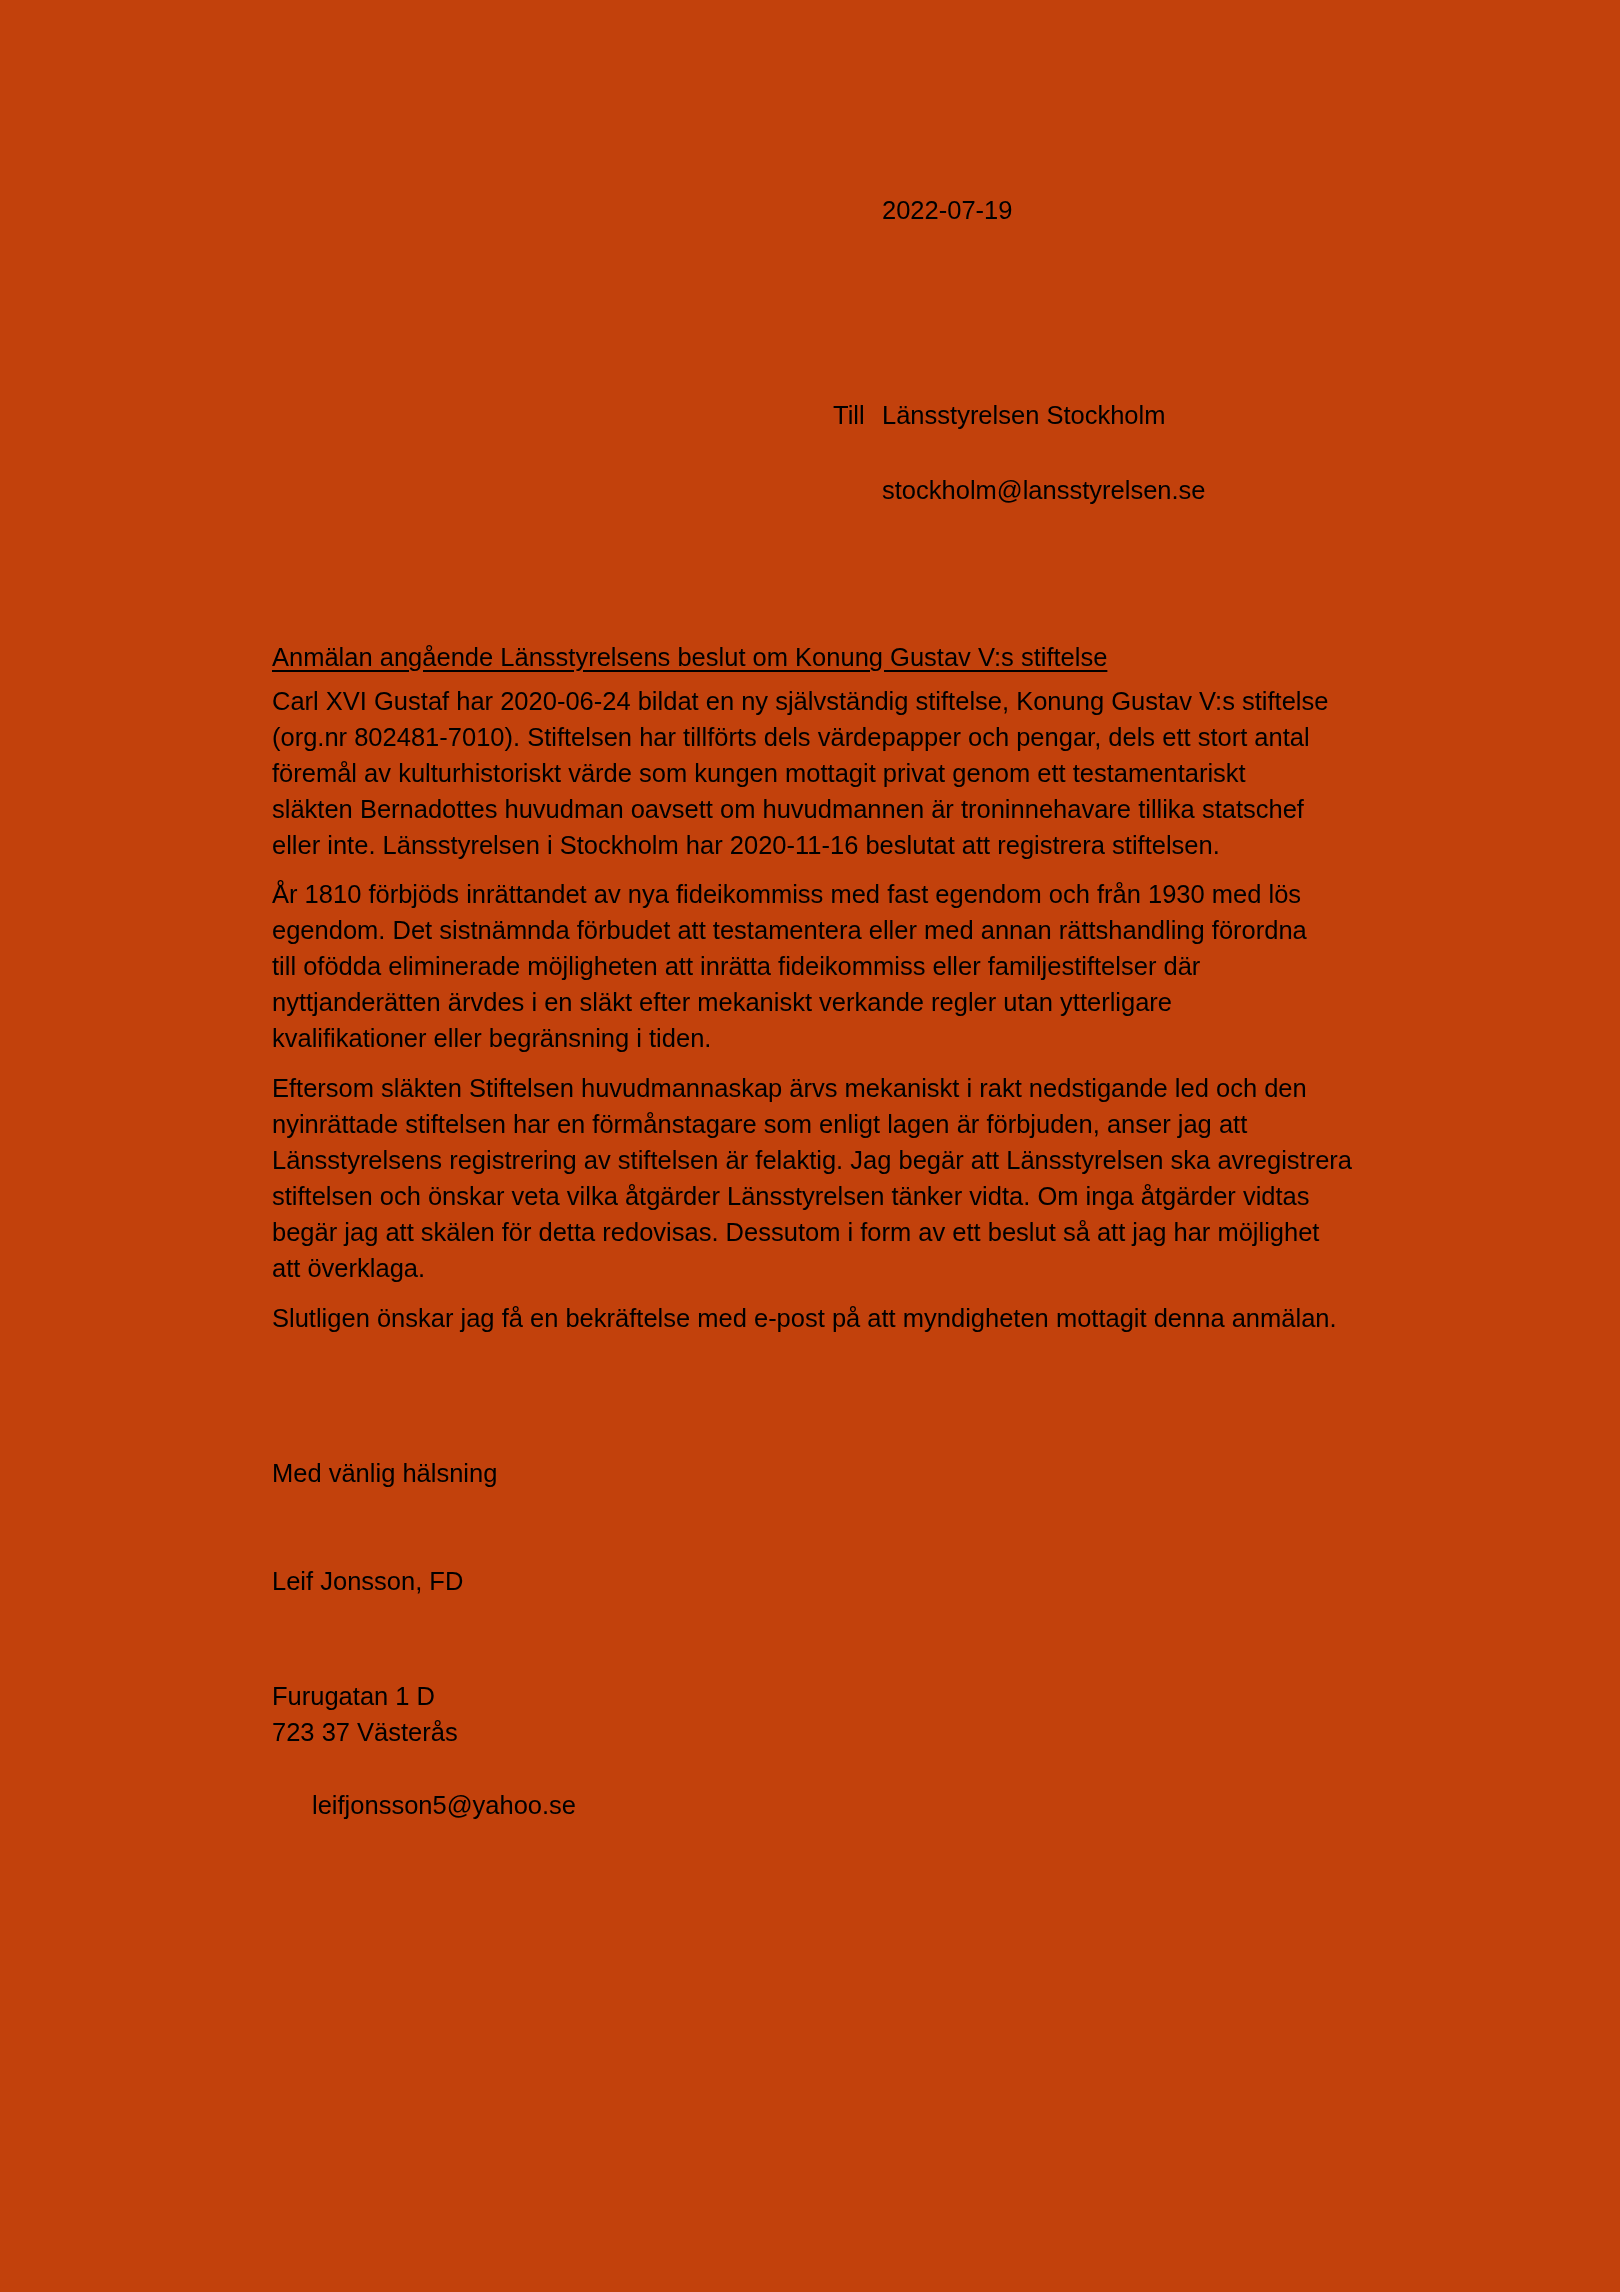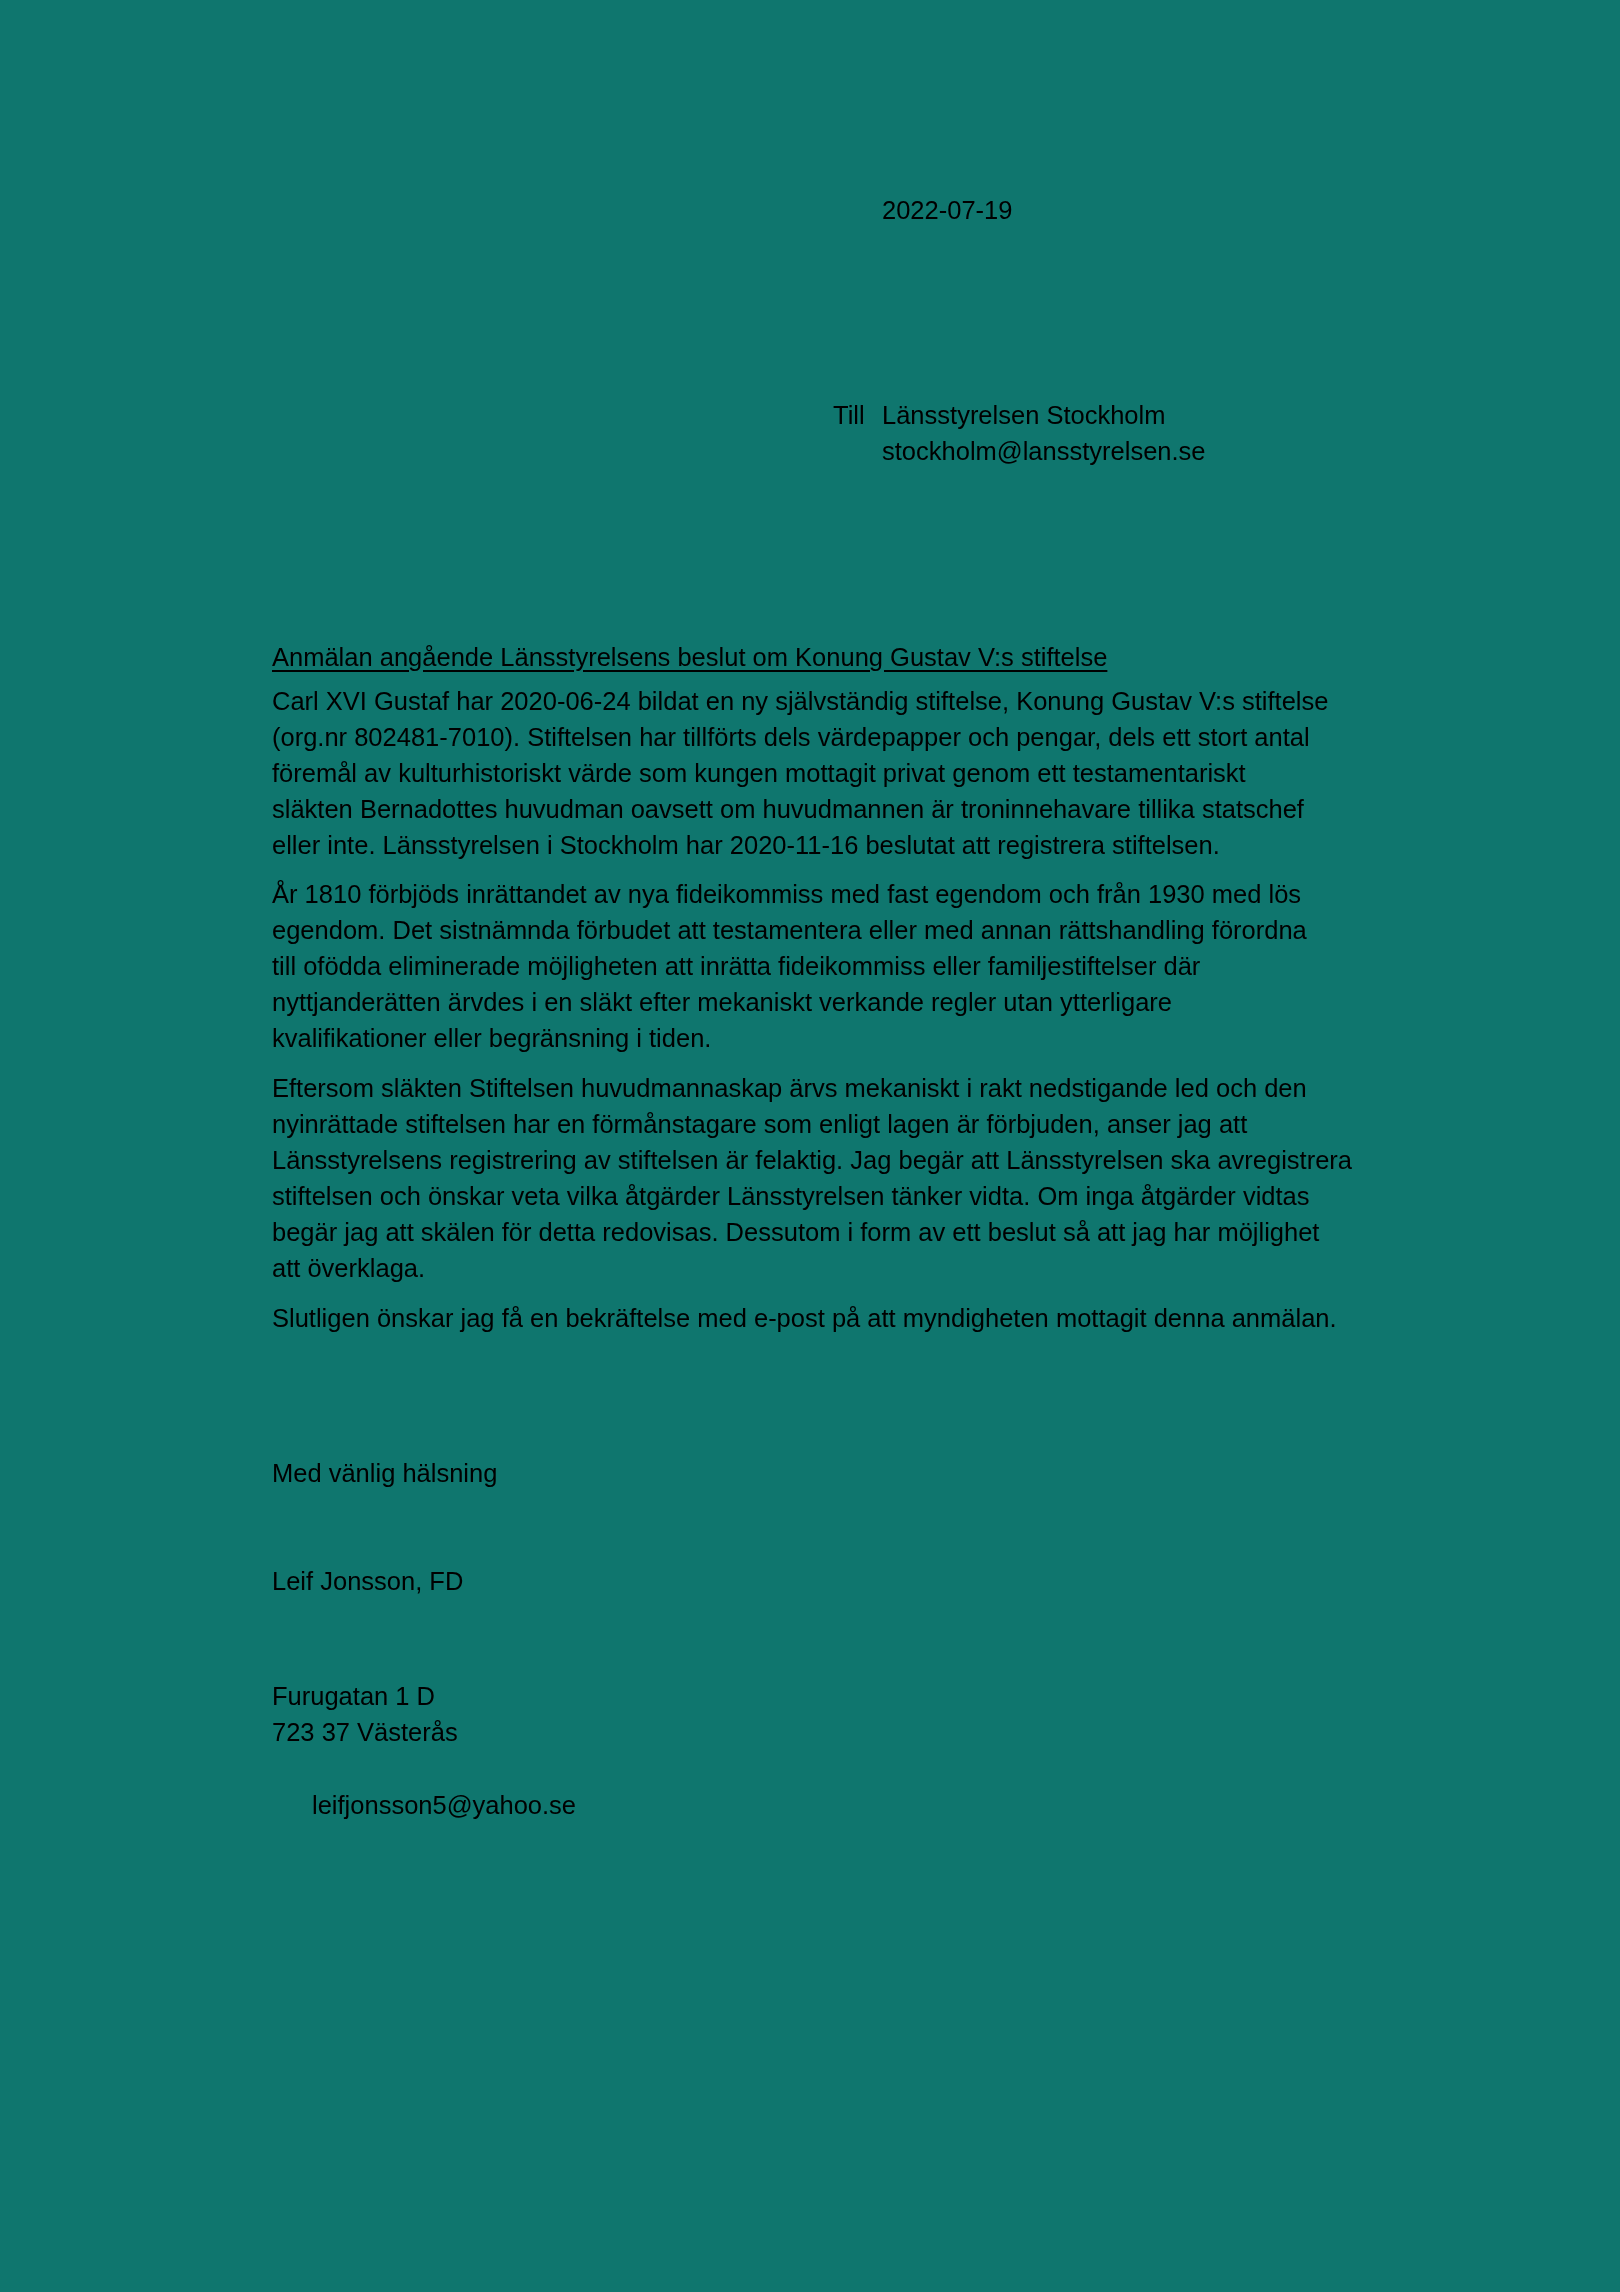--- a/index.html
+++ b/index.html
@@ -6,7 +6,7 @@
     body { width: 1620px; height: 2293px; position: relative; overflow: hidden; }
     .page {
       position: absolute; left: 0; top: 0; width: 1620px; height: 2293px;
-      background: #0f766e; color: #000000;
+      background: #c2410c; color: #000000;
       font-family: "Liberation Sans", "DejaVu Sans", sans-serif;
       font-size: 25.5px; line-height: 36px;
     }

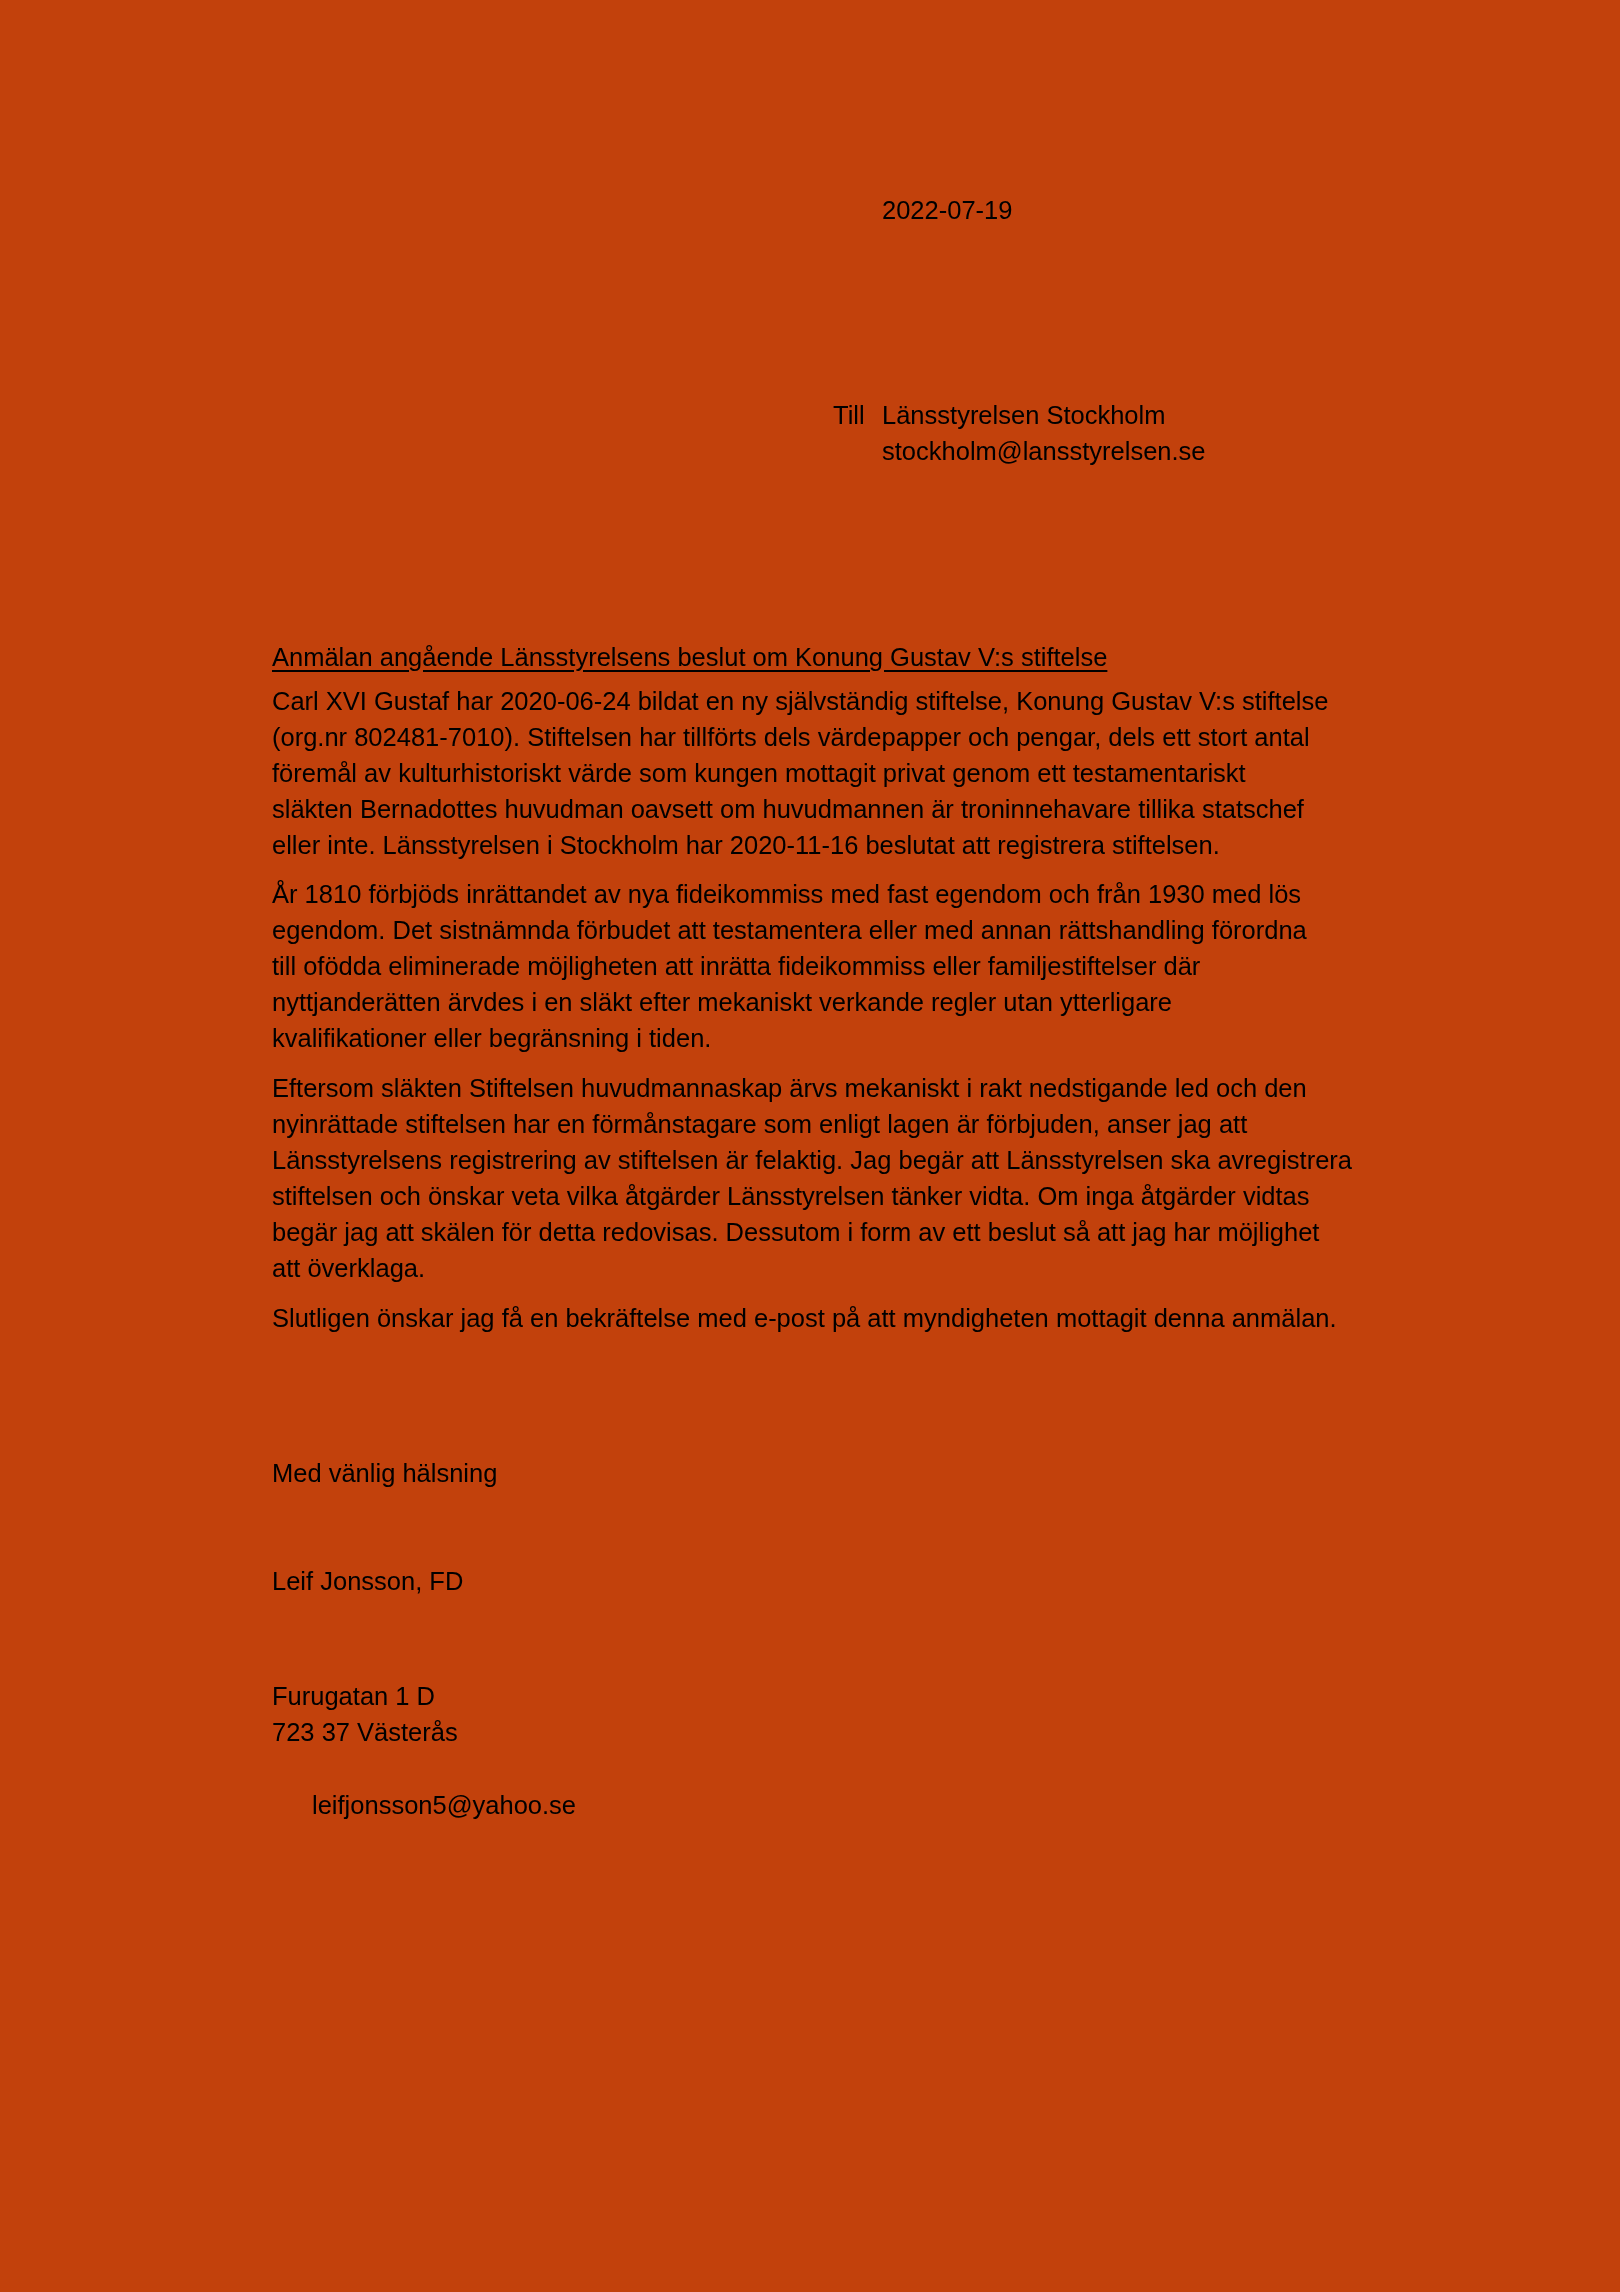--- a/index.html
+++ b/index.html
@@ -14,7 +14,7 @@
     .recipient { position: absolute; left: 833px; top: 386px; margin-top: 11px; }
     .recipient-row { display: flex; }
     .till-label { width: 49px; }
-    .recipient-lines { display: flex; flex-direction: column; }
+    .recipient-lines { display: flex; flex-direction: column; gap: 39px; }
     .content { position: absolute; left: 272px; top: 639px; width: 1176px; }
     .subject { text-decoration: underline; text-underline-offset: 3.9px; margin: 0 0 7.8px 0; }
     .para { margin: 0 0 13.7px 0; white-space: normal; }

